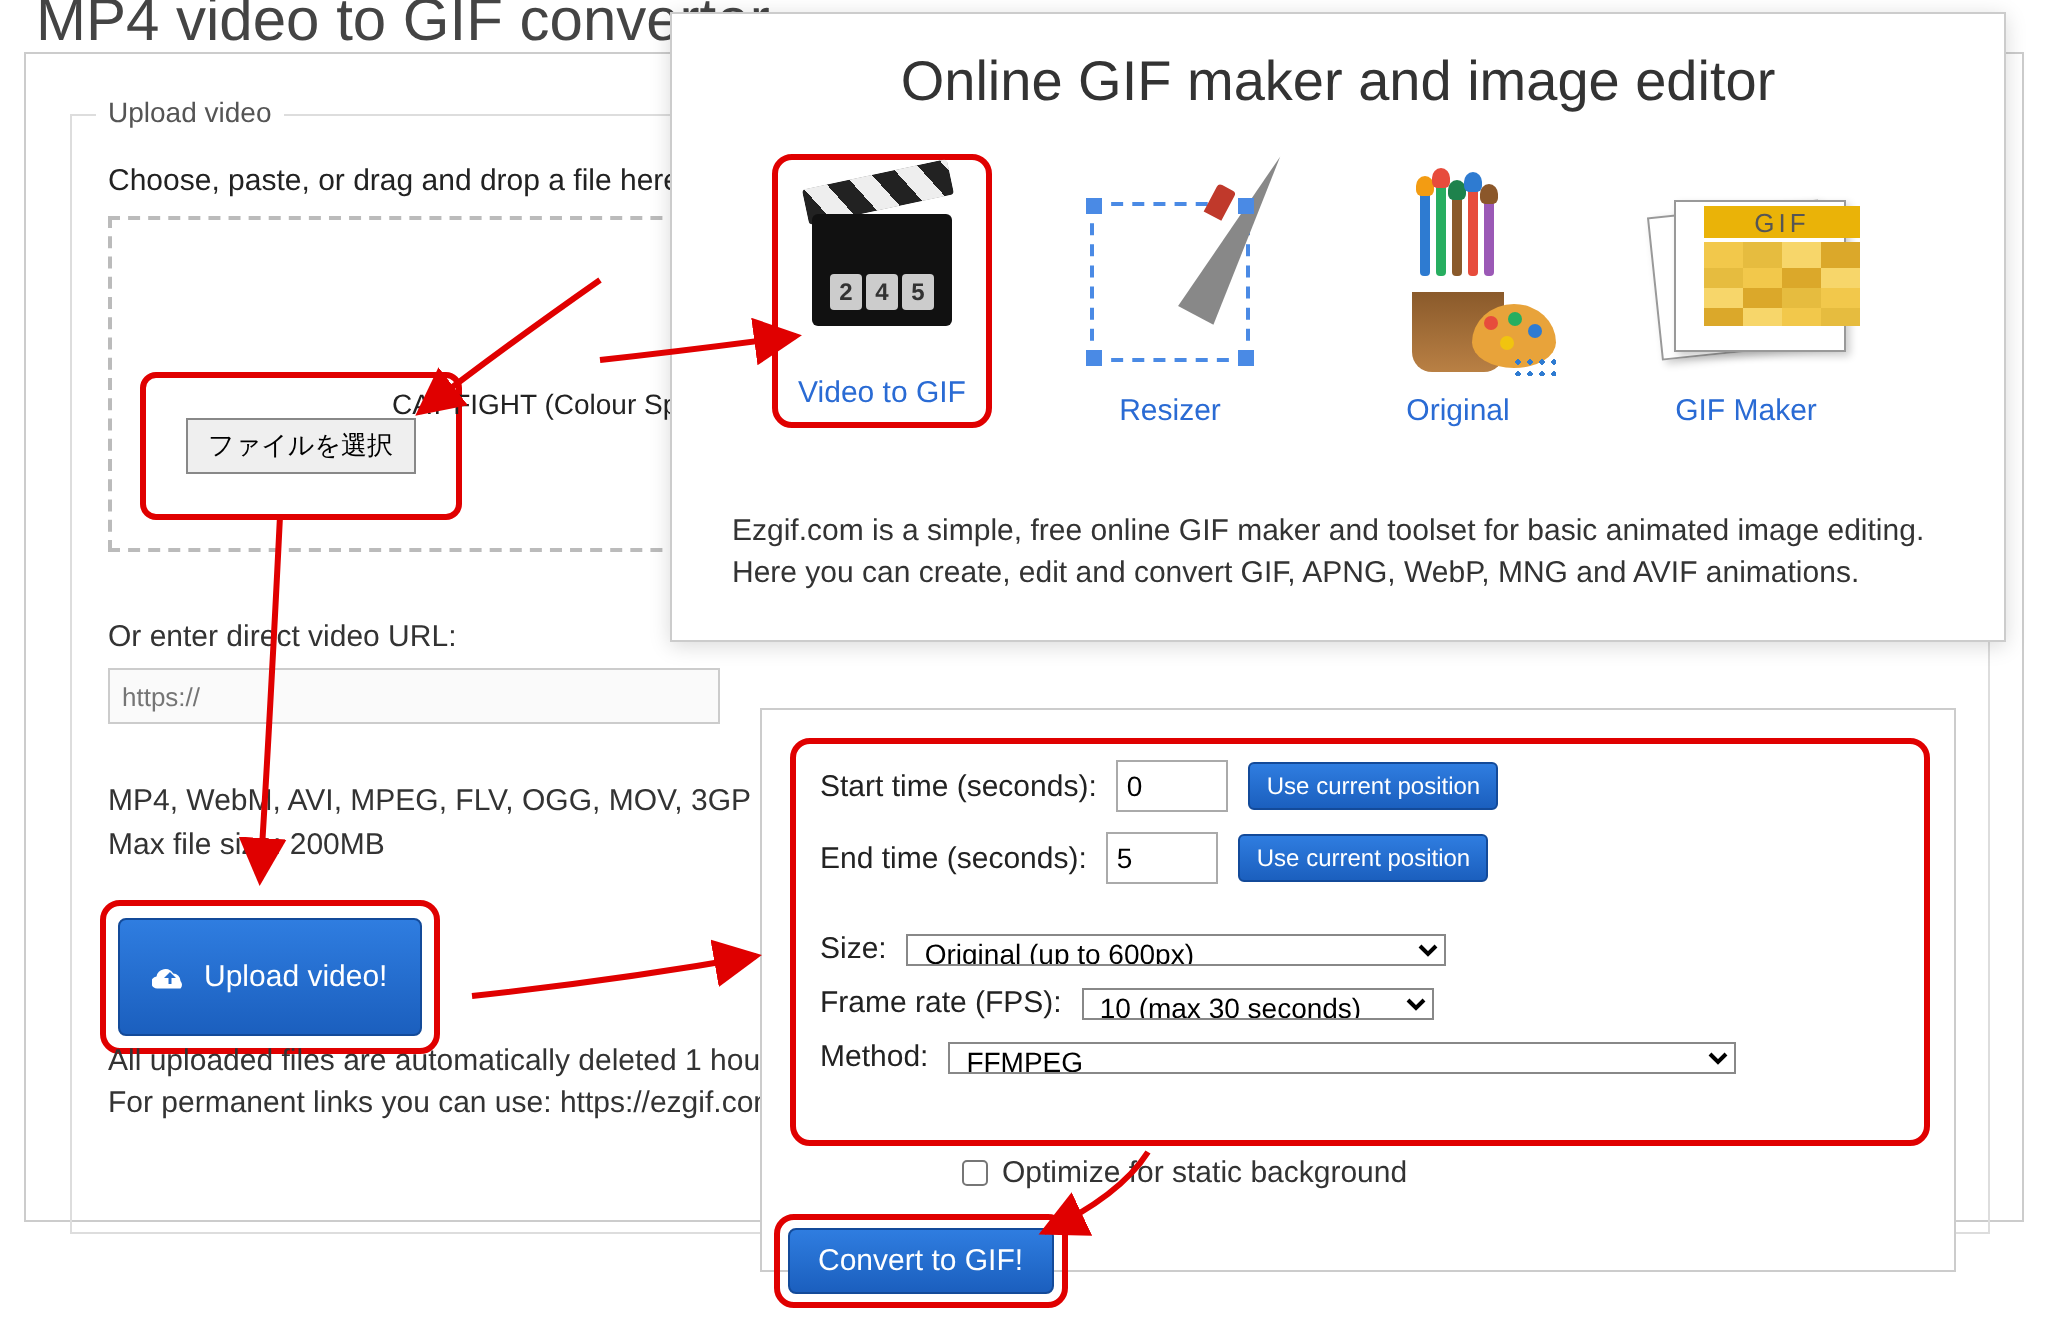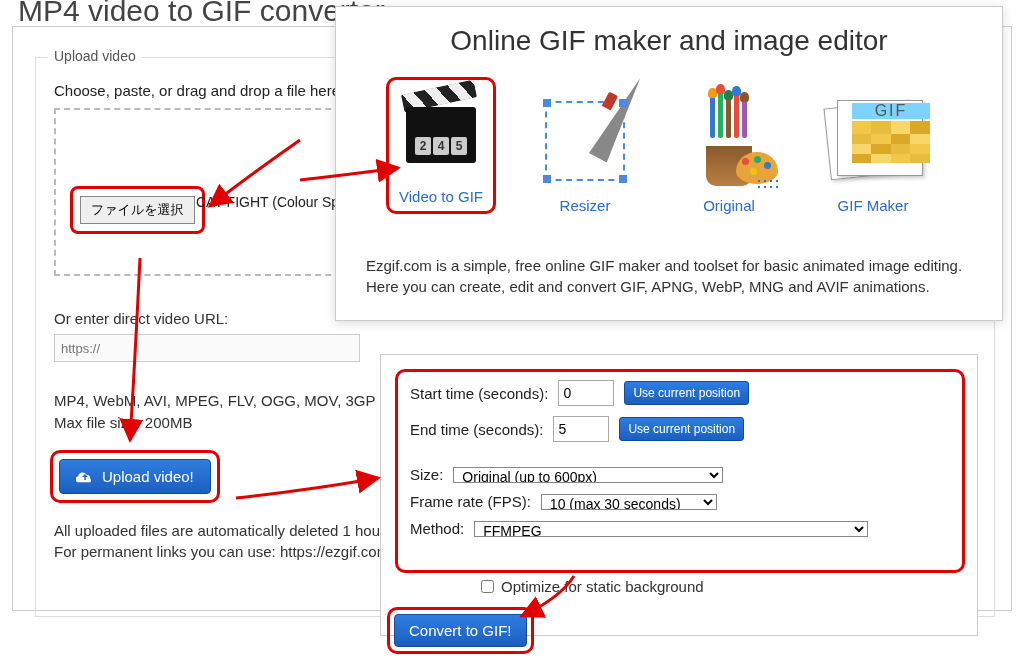--- a/index.html
+++ b/index.html
@@ -333,7 +333,7 @@
   .gifmaker-icon{width:98px;height:82px;position:relative}
   .photo-back{position:absolute;left:0;top:4px;width:86px;height:72px;background:#fff;border:1px solid #999;box-shadow:2px 2px 4px rgba(0,0,0,.2);transform:rotate(-6deg)}
   .photo-front{position:absolute;left:10px;top:0;width:86px;height:76px;background:#fff;border:1px solid #999;box-shadow:2px 2px 4px rgba(0,0,0,.2)}
-  .gif-tag{position:absolute;left:14px;top:2px;width:78px;height:16px;background:#7dd3fc;color:#555;font-size:16px;display:flex;align-items:center;justify-content:center;letter-spacing:2px}
+  .gif-tag{position:absolute;left:14px;top:2px;width:78px;height:16px;background:#eab308;color:#555;font-size:13px;display:flex;align-items:center;justify-content:center;letter-spacing:2px}
   .mosaic{position:absolute;left:14px;top:20px;width:78px;height:52px;
     background:
       linear-gradient(90deg,#f2c84b 0 25%,#e6bc3f 25% 50%,#f7d66a 50% 75%,#dba82a 75% 100%) 0 0/100% 25%,

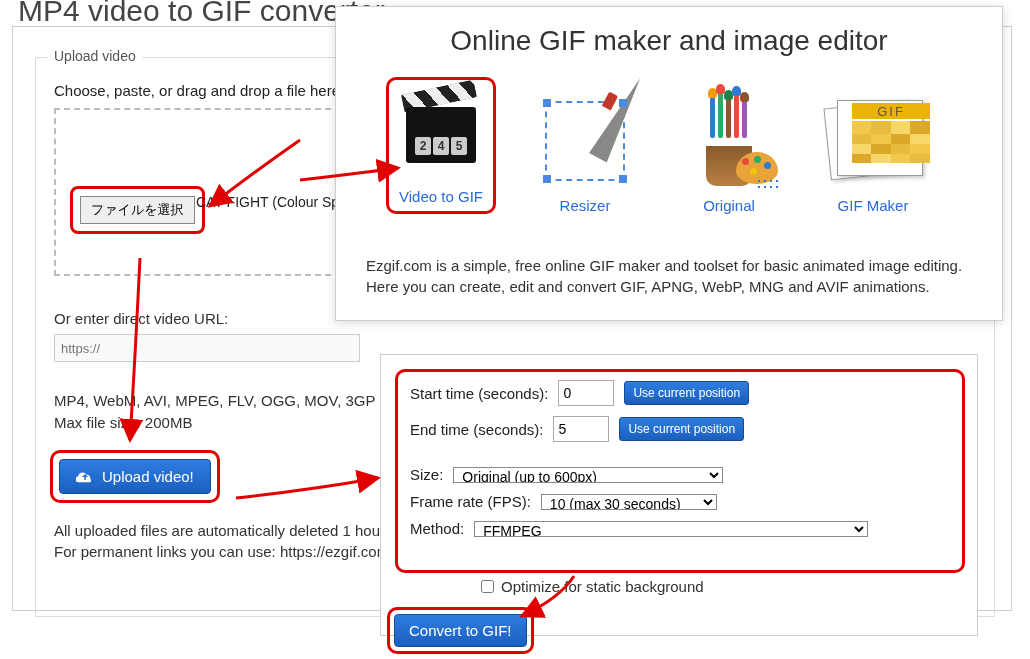--- a/index.html
+++ b/index.html
@@ -57,7 +57,7 @@
   .file-choose-frame {
     position: absolute;
     left: 34px; top: 128px;
-    padding: 7px;
+    padding: 20px;
     border: 3px solid #e00000;
     border-radius: 8px;
     background: #fff;

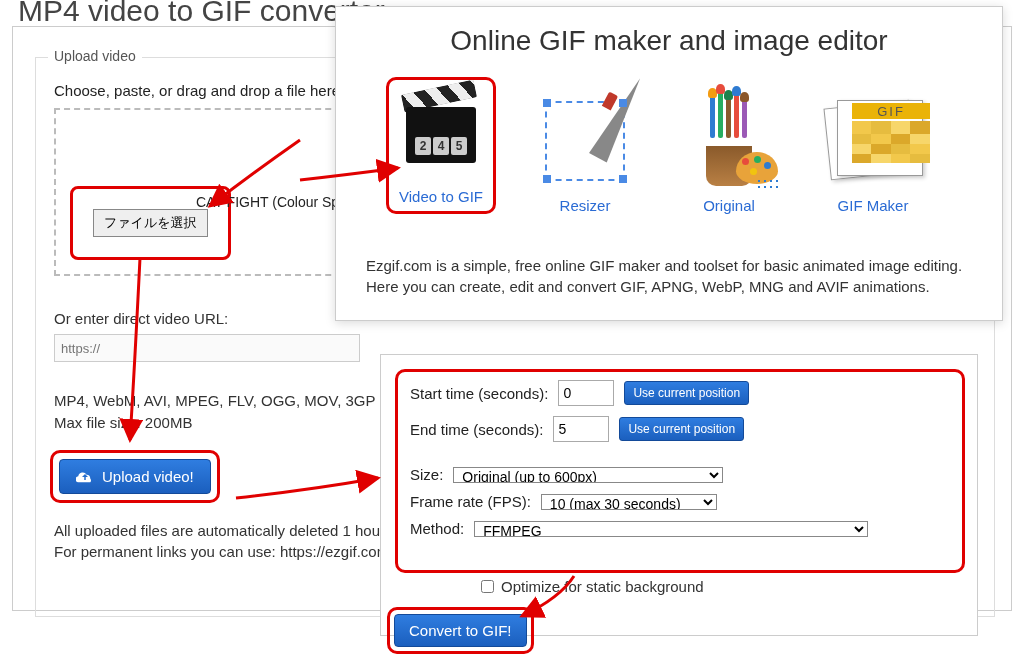--- a/index.html
+++ b/index.html
@@ -117,7 +117,7 @@
     border: 1px solid #134a99;
     border-radius: 4px;
     font-size: 15px;
-    padding: 8px 16px;
+    padding: 20px 16px;
     cursor: pointer;
   }
   .cloud-icon svg { display: block; }

